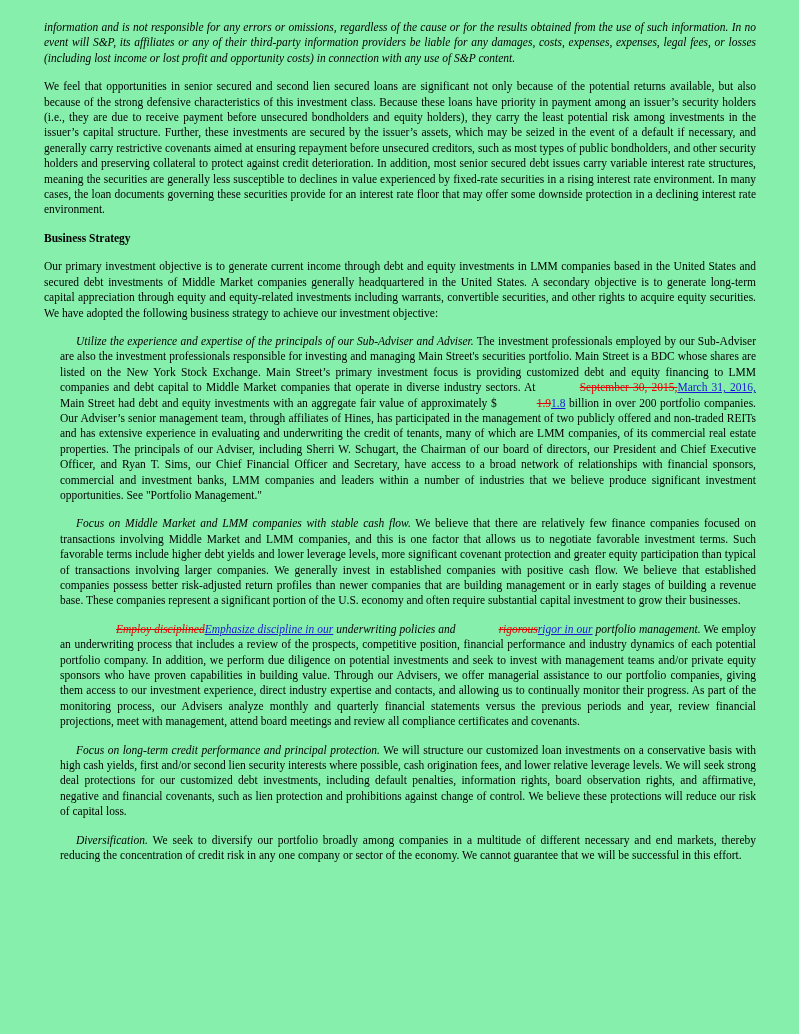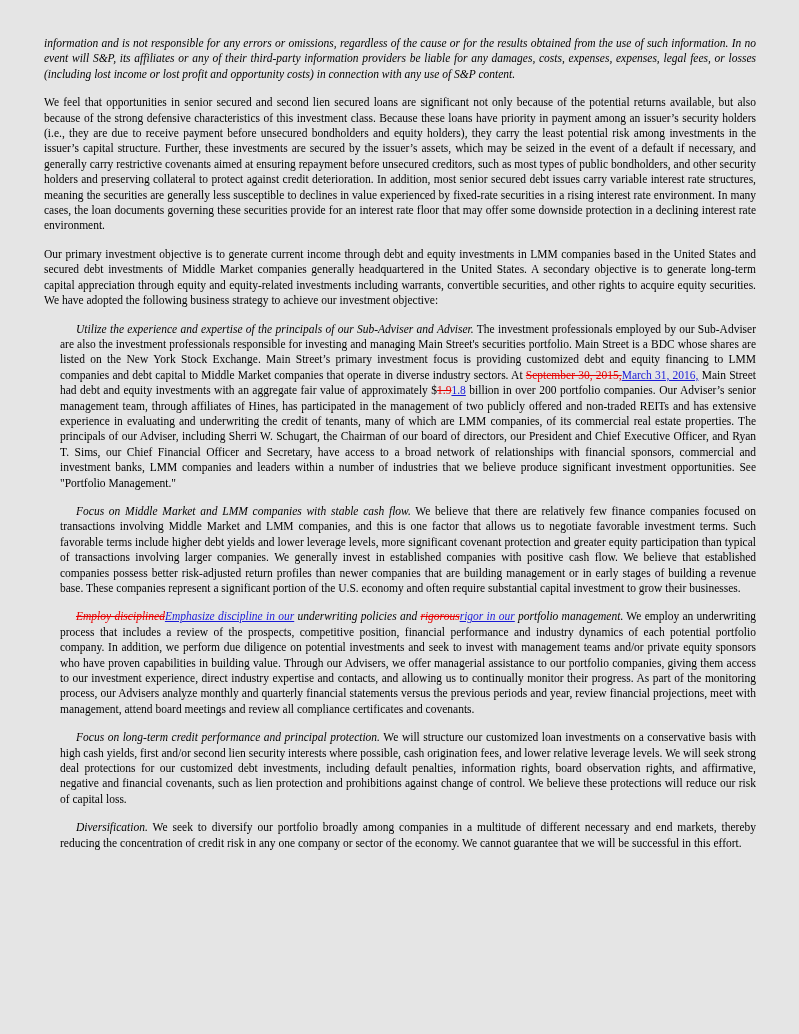--- a/index.html
+++ b/index.html
@@ -8,8 +8,8 @@
     width: 799px;
     height: 1034px;
     margin: 0 auto;
-    padding: 36px 43px 0 44px;
-    background: #e5e5e5;
+    padding: 20px 43px 0 44px;
+    background: #86efac;
     font-family: "Liberation Serif", "DejaVu Serif", serif;
     font-size: 11.5px;
     line-height: 15.4px;

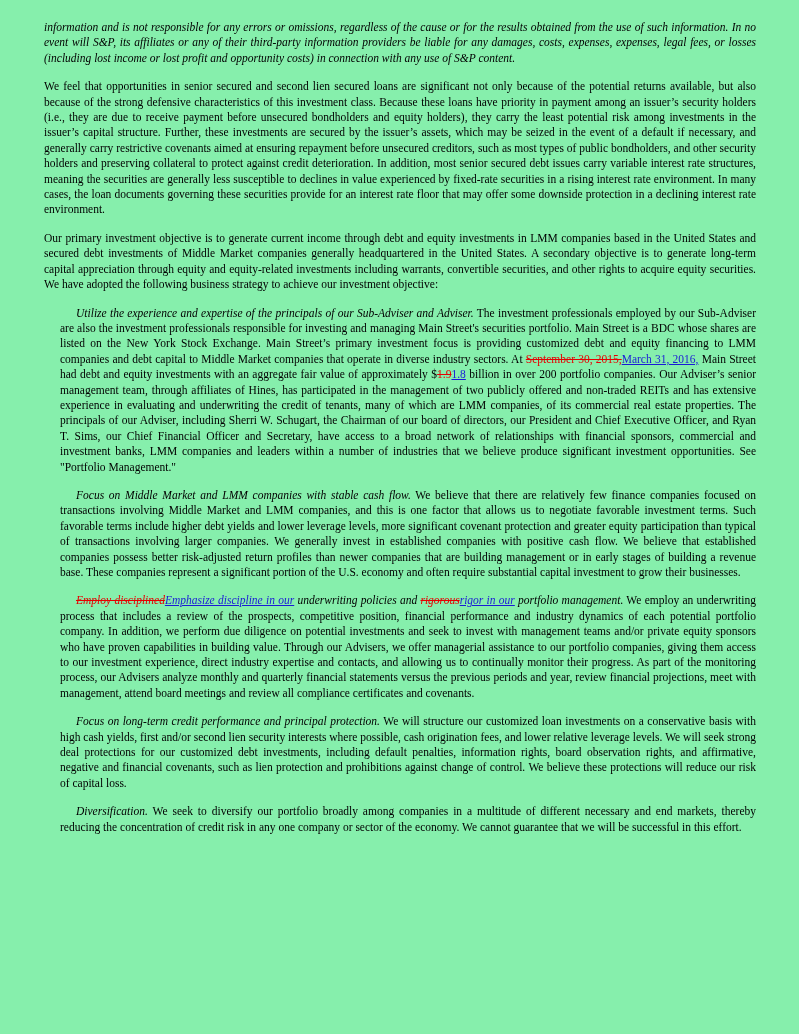--- a/index.html
+++ b/index.html
@@ -34,6 +34,7 @@
 
   <p class="para"><span>We feel that opportunities in senior secured and second lien secured loans are significant not only because of the potential returns available, but also because of the strong defensive characteristics of this investment class. Because these loans have priority in payment among an issuer’s security holders (i.e., they are due to receive payment before unsecured bondholders and equity holders), they carry the least potential risk among investments in the issuer’s capital structure. Further, these investments are secured by the issuer’s assets, which may be seized in the event of a default if necessary, and generally carry restrictive covenants aimed at ensuring repayment before unsecured creditors, such as most types of public bondholders, and other security holders and preserving collateral to protect against credit deterioration. In addition, most senior secured debt issues carry variable interest rate structures, meaning the securities are generally less susceptible to declines in value experienced by fixed-rate securities in a rising interest rate environment. In many cases, the loan documents governing these securities provide for an interest rate floor that may offer some downside protection in a declining interest rate environment.</span></p>
 
+  <p class="heading">Business Strategy</p>
 
   <p class="para"><span>Our primary investment objective is to generate current income through debt and equity investments in LMM companies based in the United States and secured debt investments of Middle Market companies generally headquartered in the United States. A secondary objective is to generate long-term capital appreciation through equity and equity-related investments including warrants, convertible securities, and other rights to acquire equity securities. We have adopted the following business strategy to achieve our investment objective:</span></p>
 

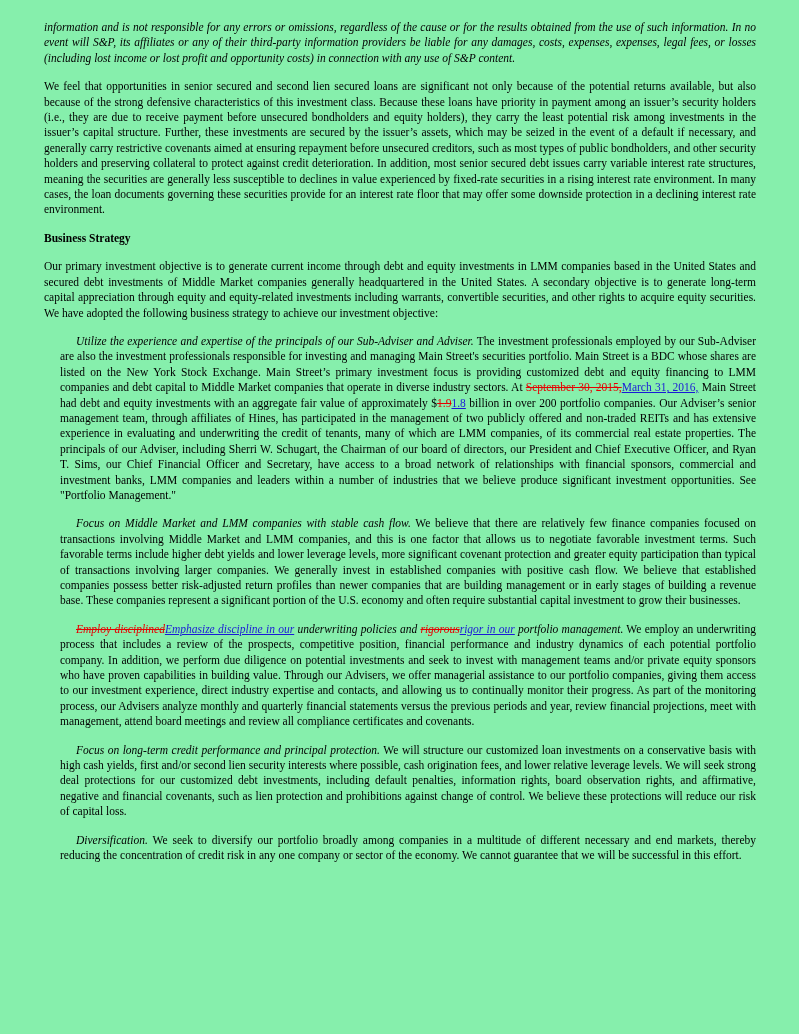--- a/index.html
+++ b/index.html
@@ -21,7 +21,7 @@
   p.indent { margin-left: 16px; text-indent: 16px; }
   .i  { font-style: italic; }
   .bi { font-weight: normal; font-style: italic; }
-  .del { color: var(--del, #e60000); text-decoration: line-through; }
+  .del { color: var(--del, #e60000); text-decoration: line-through; margin-left: 40px; }
   .ins { color: var(--ins, #1a1ad6); text-decoration: underline; }
   .pagenum { text-align: center; margin-top: 10px; }
 </style>

